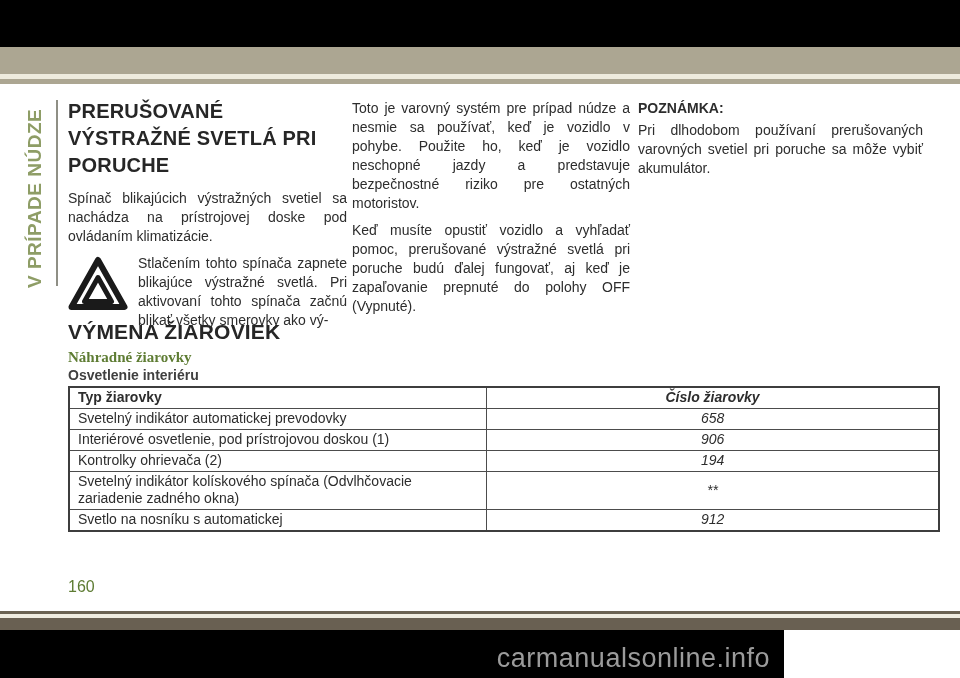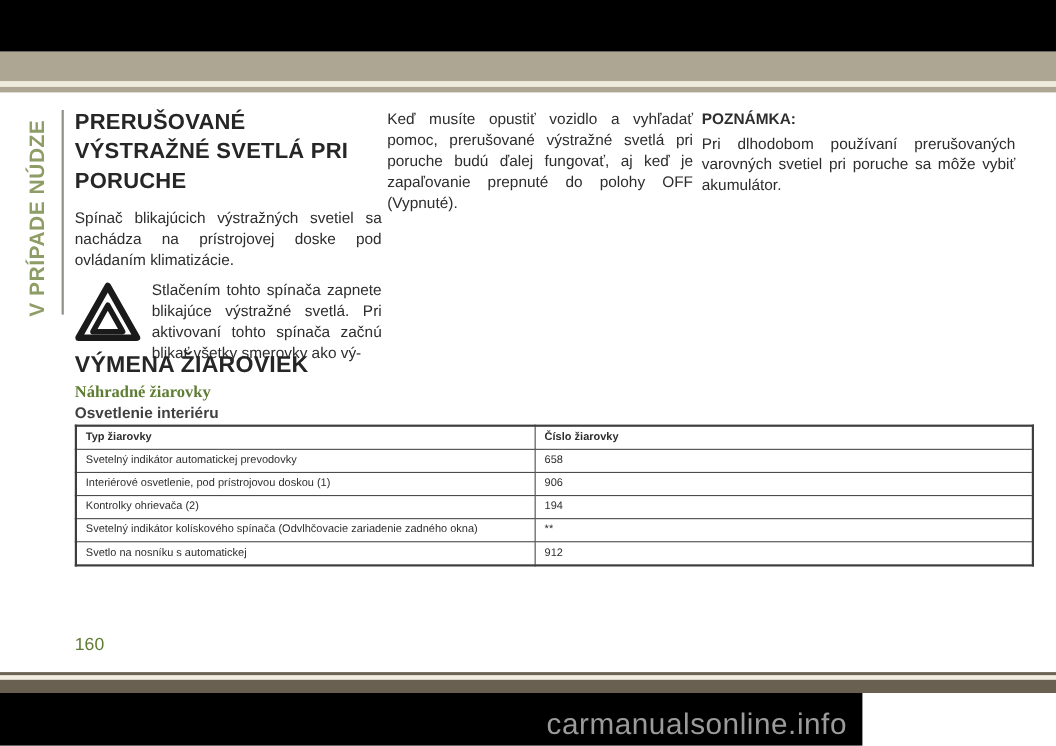--- a/index.html
+++ b/index.html
@@ -113,6 +113,7 @@
 </div>
 
 <div class="col col2">
+  <div class="para">Toto je varovný systém pre prípad núdze a nesmie sa používať, keď je vozidlo v pohybe. Použite ho, keď je vozidlo neschopné jazdy a predstavuje bezpečnostné riziko pre ostatných motoristov.</div>
   <div class="para">Keď musíte opustiť vozidlo a vyhľadať pomoc, prerušované výstražné svetlá pri poruche budú ďalej fungovať, aj keď je zapaľovanie prepnuté do polohy OFF (Vypnuté).</div>
 </div>
 

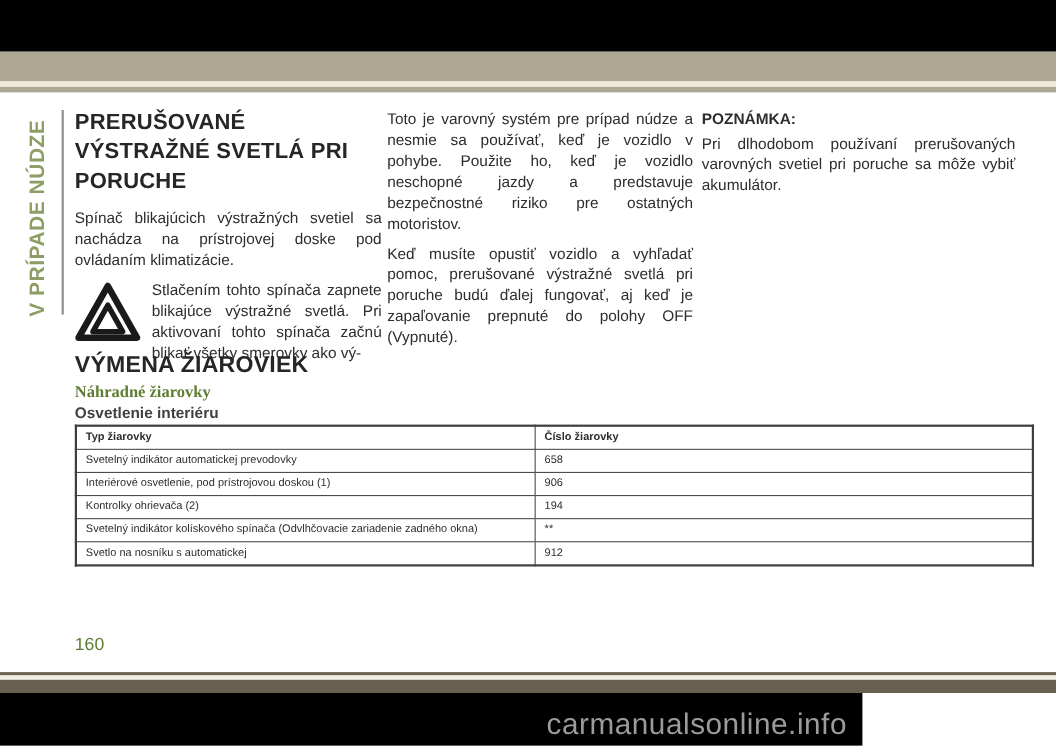--- a/index.html
+++ b/index.html
@@ -61,7 +61,7 @@
   
   table.bulbs {
     position:absolute; left:68px; top:386px; width:872px;
-    border-collapse:collapse; font-size:10px; line-height:17px;
+    border-collapse:collapse; font-size:14px; line-height:17px;
     border:2px solid #3e3e3e;
   }
   table.bulbs td, table.bulbs th {

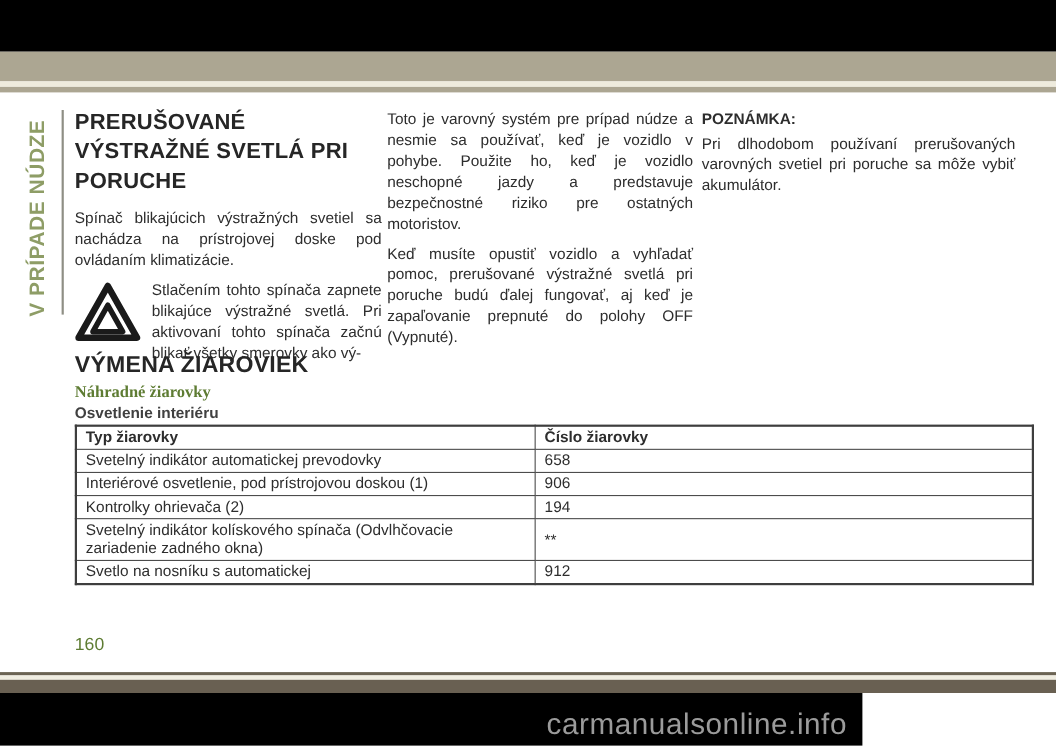--- a/index.html
+++ b/index.html
@@ -70,7 +70,7 @@
     vertical-align:middle;
   }
   table.bulbs th { text-align:left; font-weight:bold; }
-  table.bulbs th.num, table.bulbs td.num { width:52%; }
+  table.bulbs th.num, table.bulbs td.num { text-align:center; width:52%;font-style:italic; }
   table.bulbs td.footnote-cell { height:31px; vertical-align:top; padding-top:3px; }
 
   

